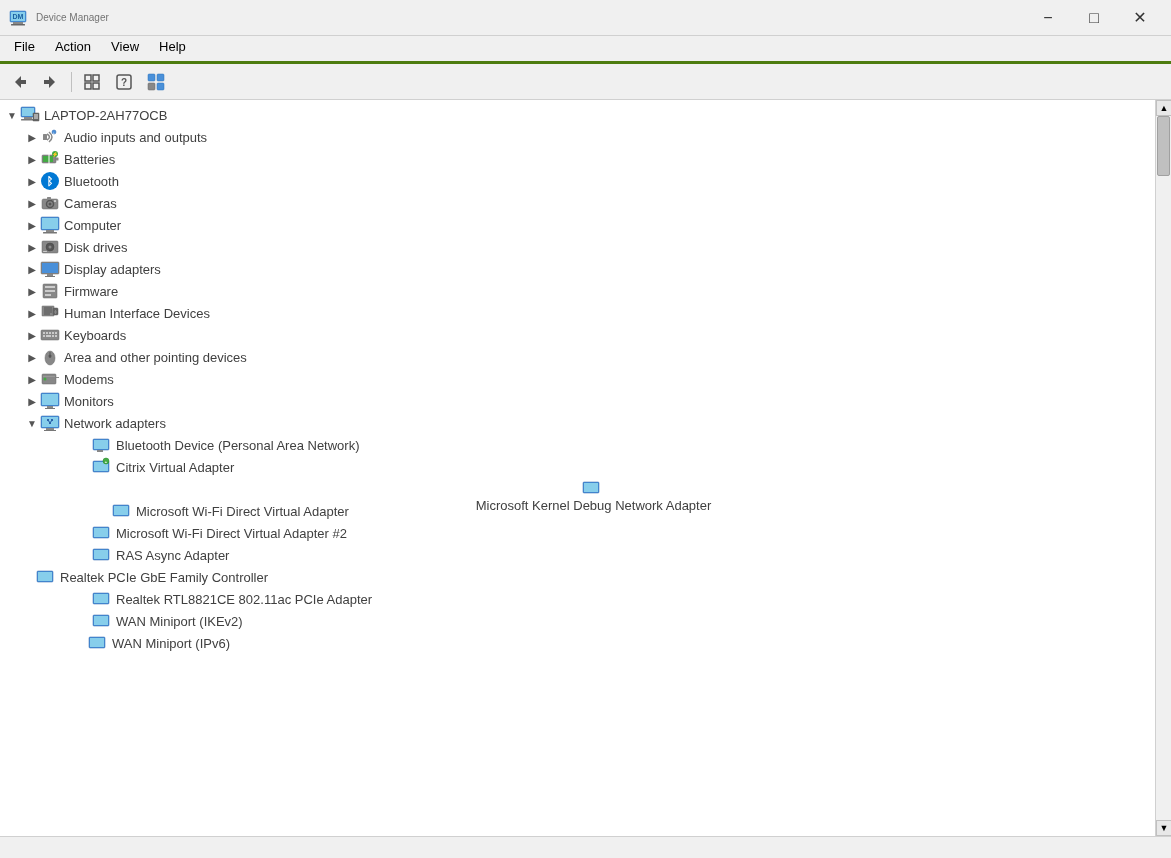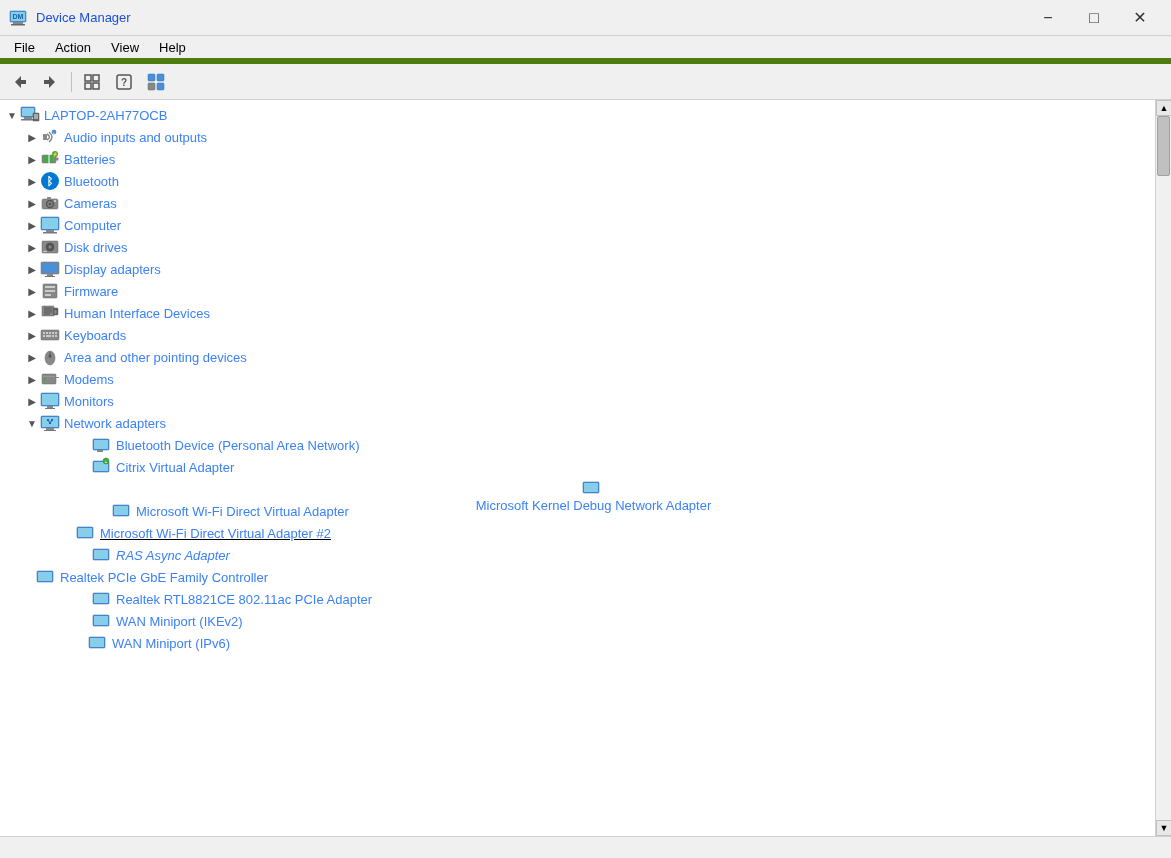--- a/index.html
+++ b/index.html
@@ -30,8 +30,8 @@
     }
     .title-bar-text {
       flex: 1;
-      font-size: 13px;
-      color: #1d4ed8;
+      font-size: 10px;
+      color: #737373;
     }
     .title-bar-buttons {
       display: flex;

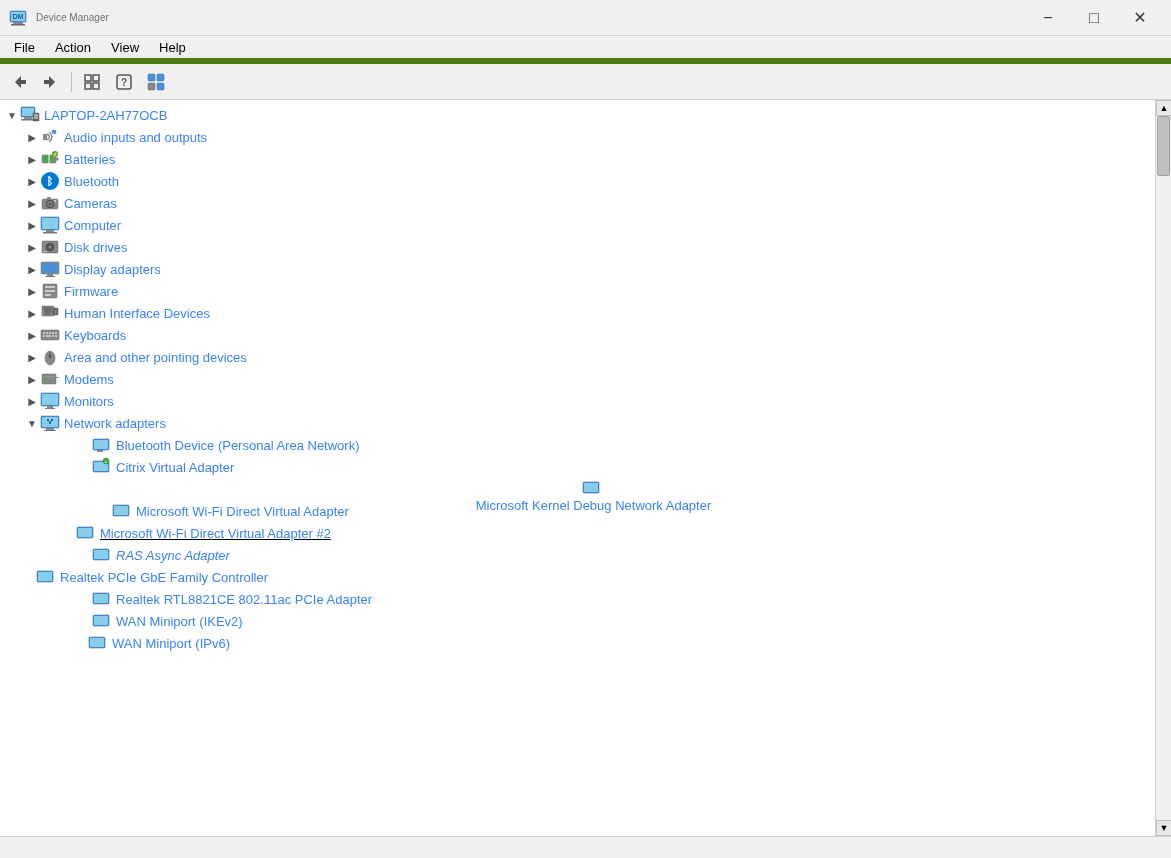--- a/index.html
+++ b/index.html
@@ -55,9 +55,9 @@
       background: #f0f0f0;
       height: 28px;
       display: flex;
-      align-items: flex-end;
+      align-items: flex-start;
       padding: 0 4px;
-      border-bottom: 6px solid #4d7c0f;
+      border-bottom: 3px solid #4d7c0f;
     }
     .menu-item {
       padding: 3px 10px;

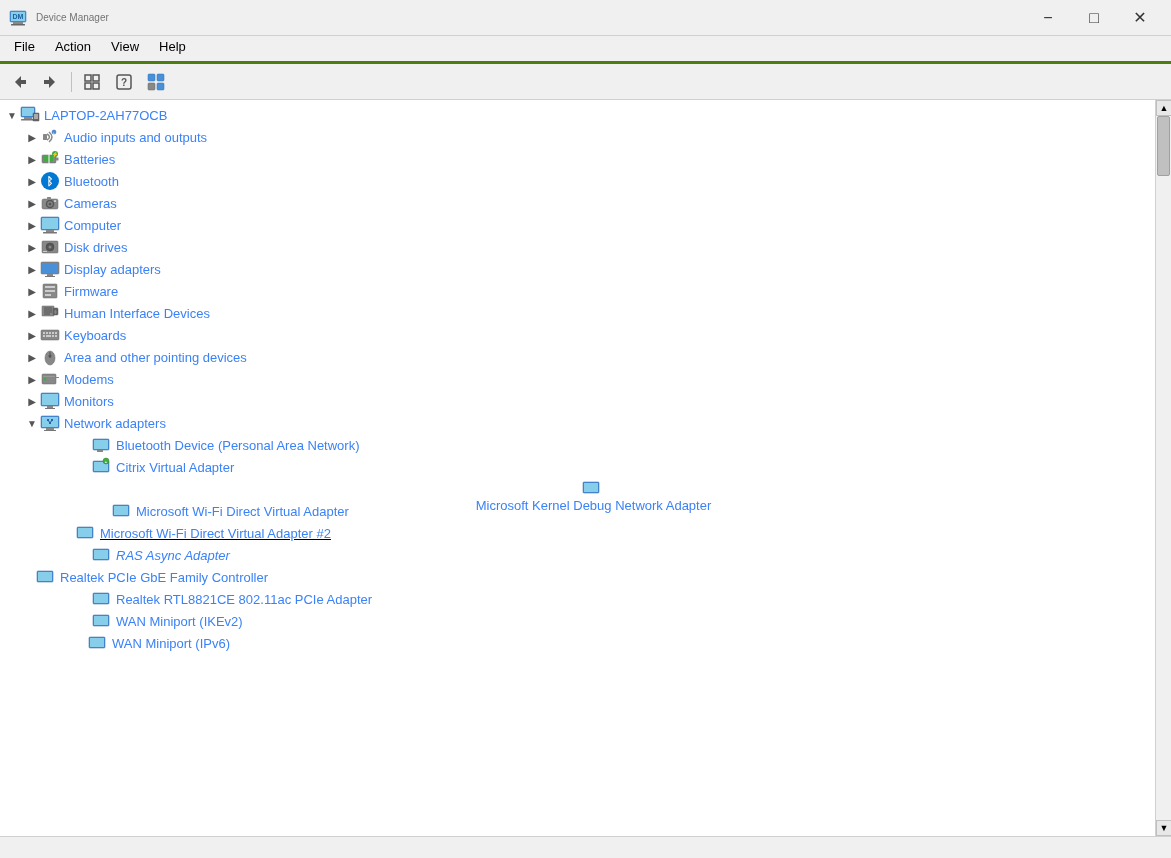--- a/index.html
+++ b/index.html
@@ -151,7 +151,7 @@
 
     .item-label {
       font-size: 13px;
-      color: #3b82f6;
+      color: #404040;
     }
 
     

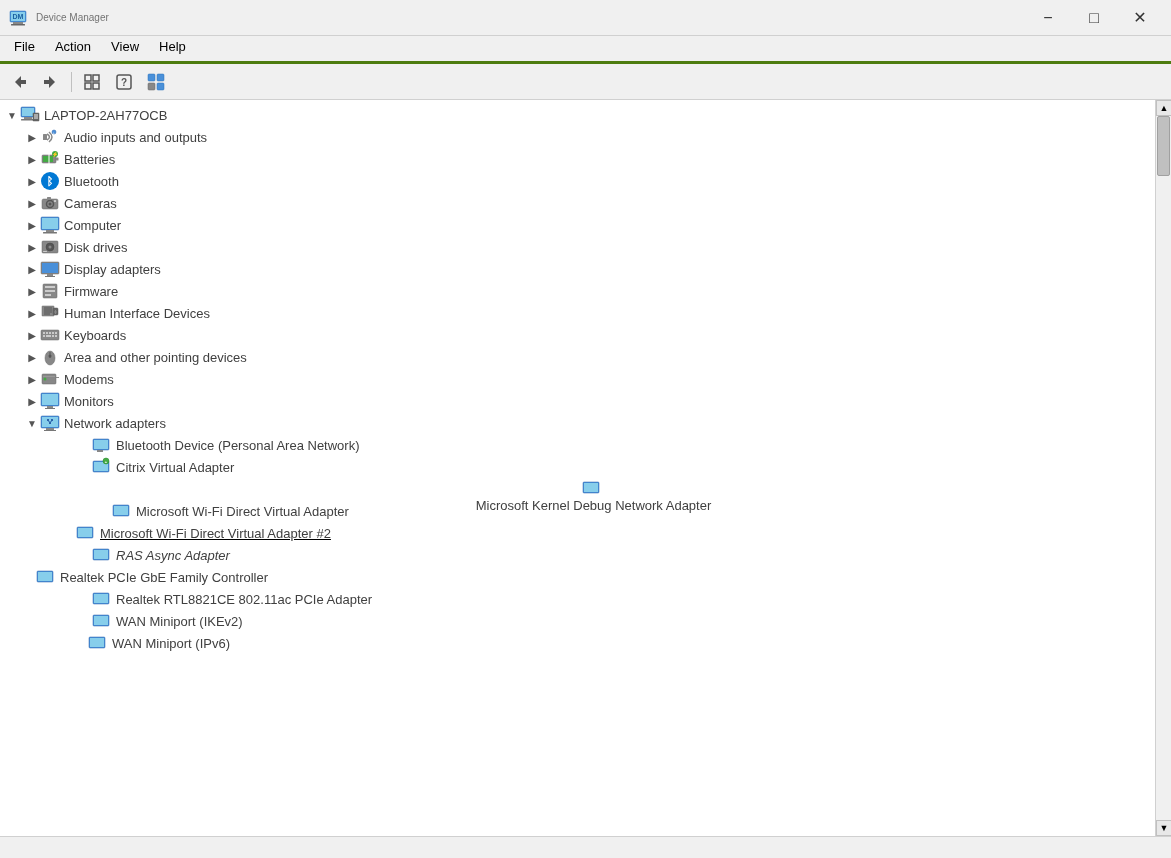--- a/index.html
+++ b/index.html
@@ -510,7 +510,7 @@
       <span class="item-label">Microsoft Wi-Fi Direct Virtual Adapter</span>
     </div>
 
-    <div class="tree-item" style="padding-left: 60px; text-decoration: underline;">
+    <div class="tree-item" style="padding-left: 76px;">
       <div class="expand-spacer"></div>
       <div class="item-icon">
         <svg width="20" height="20" viewBox="0 0 20 20">

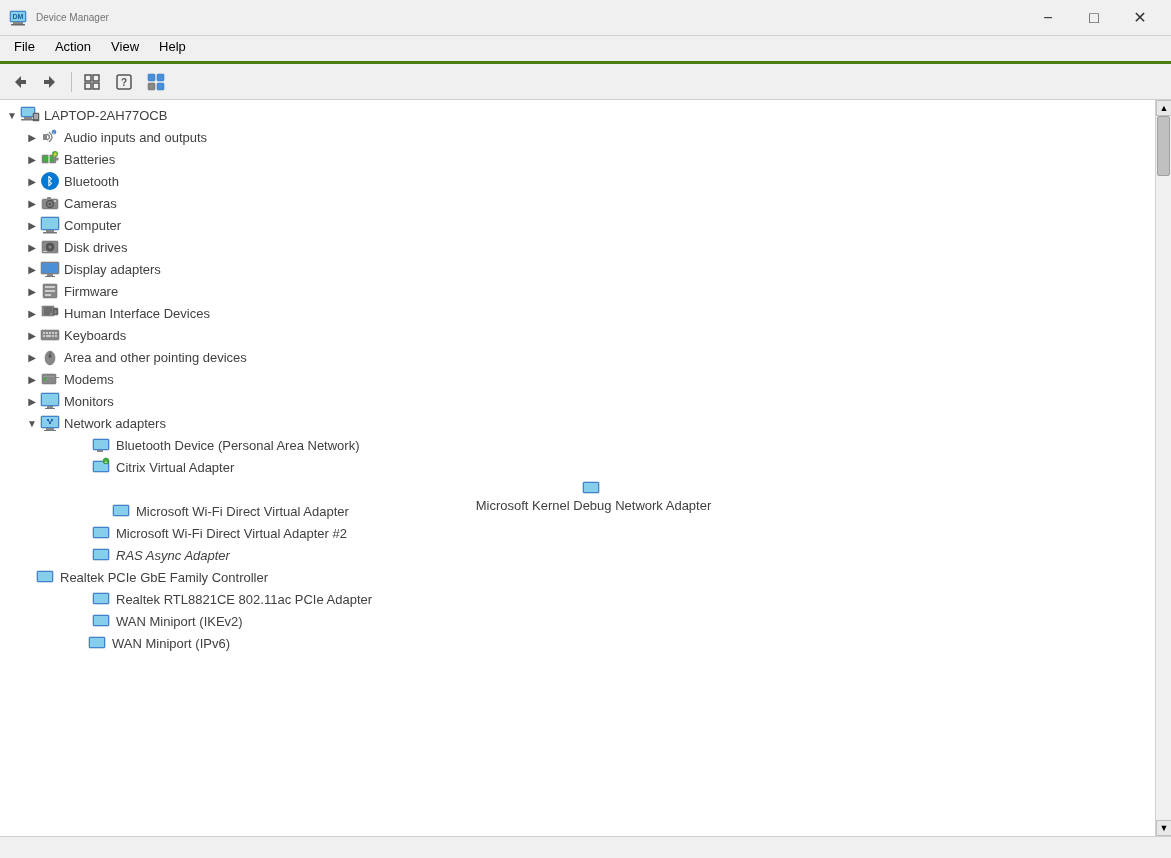--- a/index.html
+++ b/index.html
@@ -521,7 +521,7 @@
       <span class="item-label">Microsoft Wi-Fi Direct Virtual Adapter #2</span>
     </div>
 
-    <div class="tree-item" style="padding-left: 76px; font-style: italic;">
+    <div class="tree-item" style="padding-left: 76px;">
       <div class="expand-spacer"></div>
       <div class="item-icon">
         <svg width="20" height="20" viewBox="0 0 20 20">

